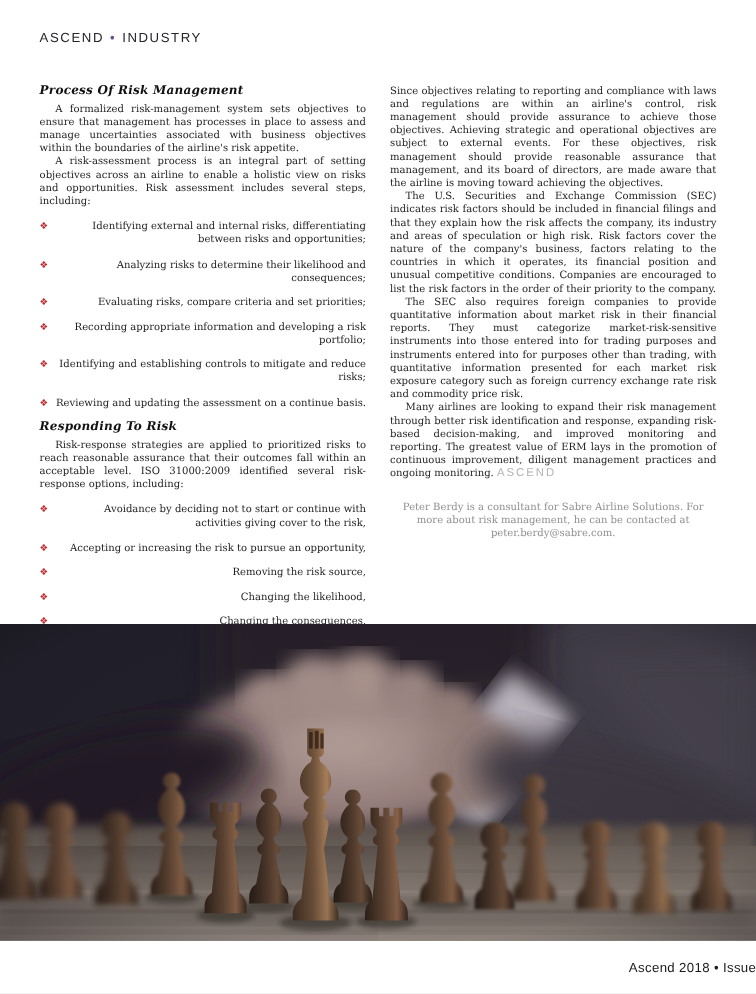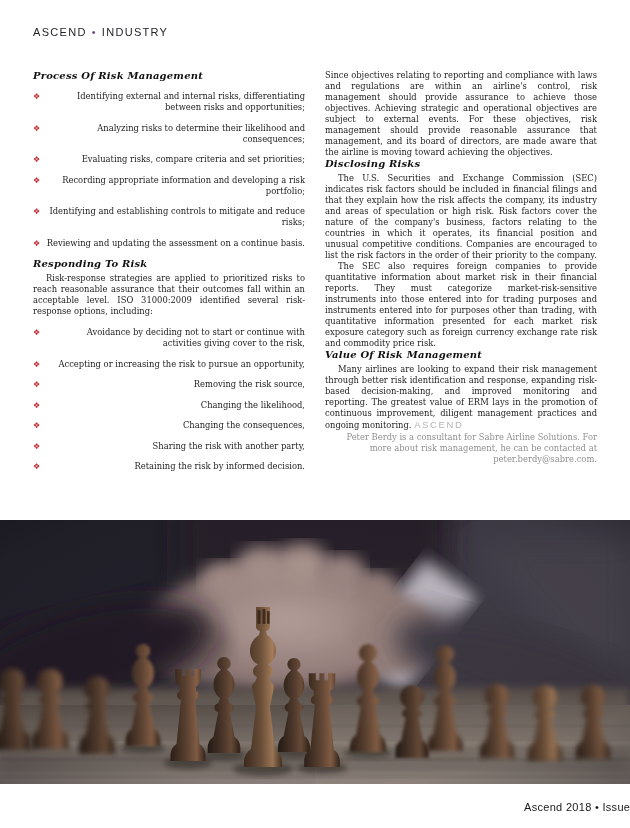--- a/index.html
+++ b/index.html
@@ -56,6 +56,7 @@
 
   <div class="col col-left">
     <h2 class="sec">Process Of Risk Management</h2>
+    <p class="body indent">A formalized risk-management system sets objectives to ensure that management has processes in place to assess and manage uncertainties associated with business objectives within the boundaries of the airline's risk appetite.</p>
 
     <div class="blist">
       <div class="bullet">

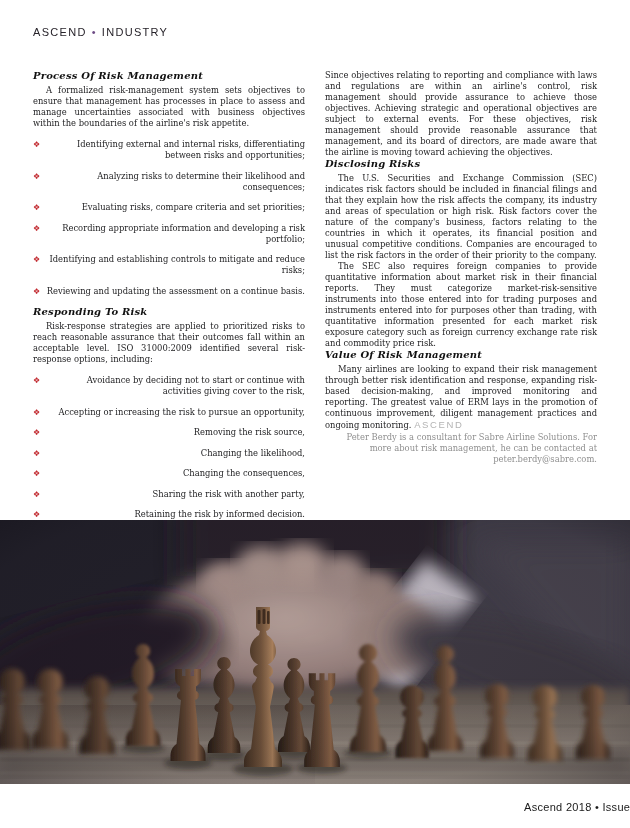--- a/index.html
+++ b/index.html
@@ -57,6 +57,7 @@
   <div class="col col-left">
     <h2 class="sec">Process Of Risk Management</h2>
     <p class="body indent">A formalized risk-management system sets objectives to ensure that management has processes in place to assess and manage uncertainties associated with business objectives within the boundaries of the airline's risk appetite.</p>
+    <p class="body indent">A risk-assessment process is an integral part of setting objectives across an airline to enable a holistic view on risks and opportunities. Risk assessment includes several steps, including:</p>
 
     <div class="blist">
       <div class="bullet">

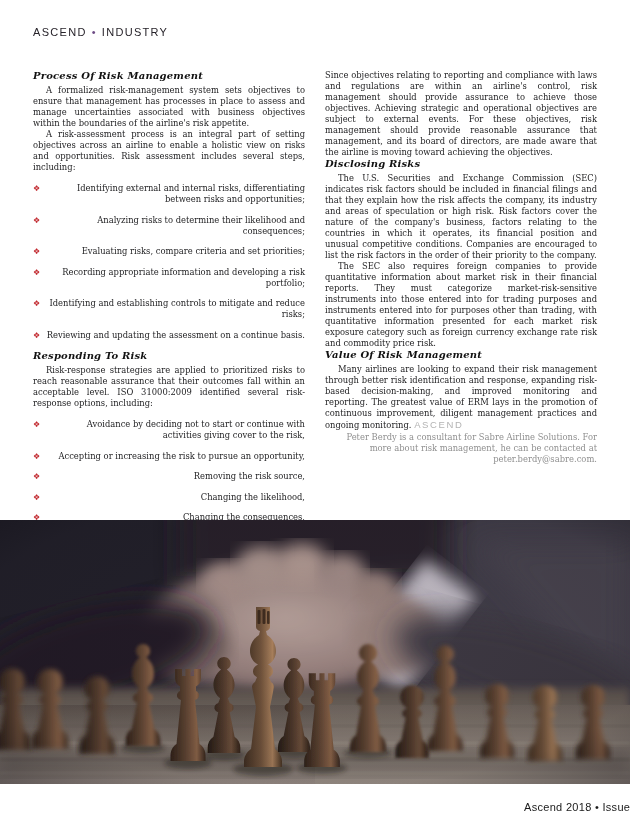--- a/index.html
+++ b/index.html
@@ -124,7 +124,6 @@
   <div class="col col-right">
     <p class="body">Since objectives relating to reporting and compliance with laws and regulations are within an airline's control, risk management should provide assurance to achieve those objectives. Achieving strategic and operational objectives are subject to external events. For these objectives, risk management should provide reasonable assurance that management, and its board of directors, are made aware that the airline is moving toward achieving the objectives.</p>
 
-    <h2 class="sec sec-gap">Disclosing Risks</h2>
     <p class="body indent">The U.S. Securities and Exchange Commission (SEC) indicates risk factors should be included in financial filings and that they explain how the risk affects the company, its industry and areas of speculation or high risk. Risk factors cover the nature of the company's business, factors relating to the countries in which it operates, its financial position and unusual competitive conditions. Companies are encouraged to list the risk factors in the order of their priority to the company.</p>
     <p class="body indent">The SEC also requires foreign companies to provide quantitative information about market risk in their financial reports. They must categorize market-risk-sensitive instruments into those entered into for trading purposes and instruments entered into for purposes other than trading, with quantitative information presented for each market risk exposure category such as foreign currency exchange rate risk and commodity price risk.</p>
 

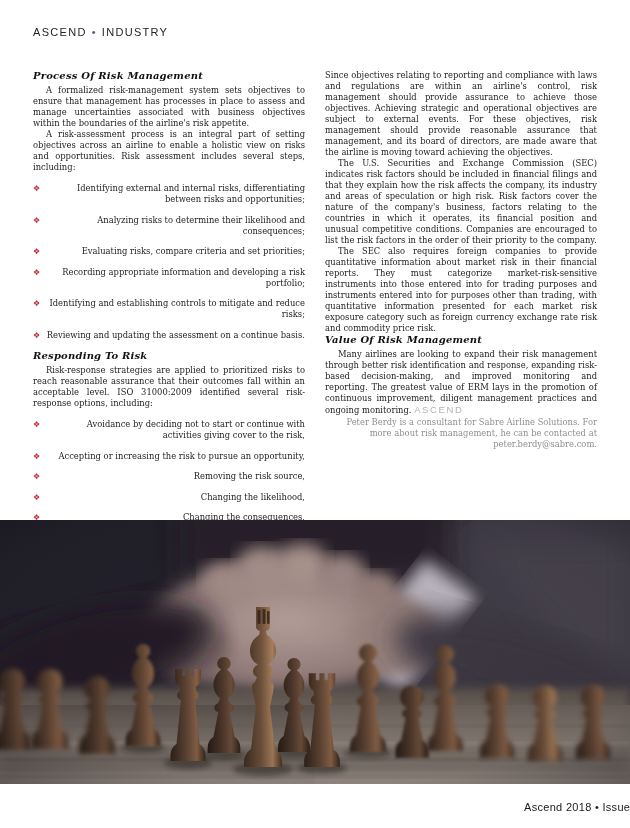--- a/index.html
+++ b/index.html
@@ -127,7 +127,6 @@
     <p class="body indent">The U.S. Securities and Exchange Commission (SEC) indicates risk factors should be included in financial filings and that they explain how the risk affects the company, its industry and areas of speculation or high risk. Risk factors cover the nature of the company's business, factors relating to the countries in which it operates, its financial position and unusual competitive conditions. Companies are encouraged to list the risk factors in the order of their priority to the company.</p>
     <p class="body indent">The SEC also requires foreign companies to provide quantitative information about market risk in their financial reports. They must categorize market-risk-sensitive instruments into those entered into for trading purposes and instruments entered into for purposes other than trading, with quantitative information presented for each market risk exposure category such as foreign currency exchange rate risk and commodity price risk.</p>
 
-    <h2 class="sec sec-gap">Value Of Risk Management</h2>
     <p class="body indent"><span>Many airlines are looking to expand their risk management through better risk identification and response, expanding risk-based decision-making, and improved monitoring and reporting. The greatest value of ERM lays in the promotion of continuous improvement, diligent management practices and ongoing monitoring.</span> <span class="endmark">ASCEND</span></p>
 
     <p class="byline">Peter Berdy is a consultant for Sabre Airline Solutions. For more about risk management, he can be contacted at peter.berdy@sabre.com.</p>

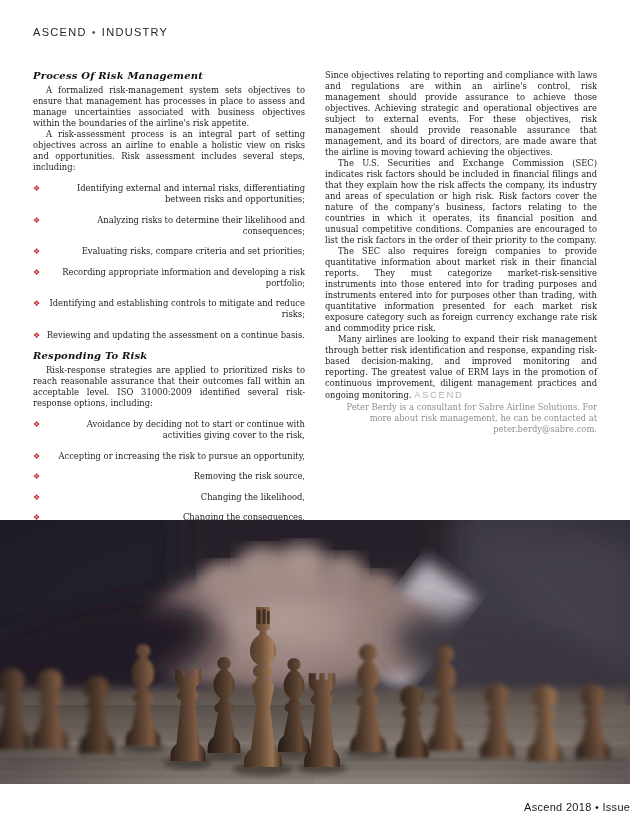--- a/index.html
+++ b/index.html
@@ -34,7 +34,7 @@
     font-family:"Liberation Sans","DejaVu Sans",sans-serif;
     color:#b3b3b3;font-size:9.5px;letter-spacing:1.6px;
   }
-  .byline{margin-top:1px;color:#8f8f8f;font-size:8.4px;line-height:11px;text-align:right;}
+  .byline{margin-top:17px;color:#8f8f8f;font-size:8.4px;line-height:11px;text-align:center;}
   
   .photo{position:absolute;left:0;top:520px;width:630px;height:264px;z-index:5;}
   .photo svg{display:block;}

